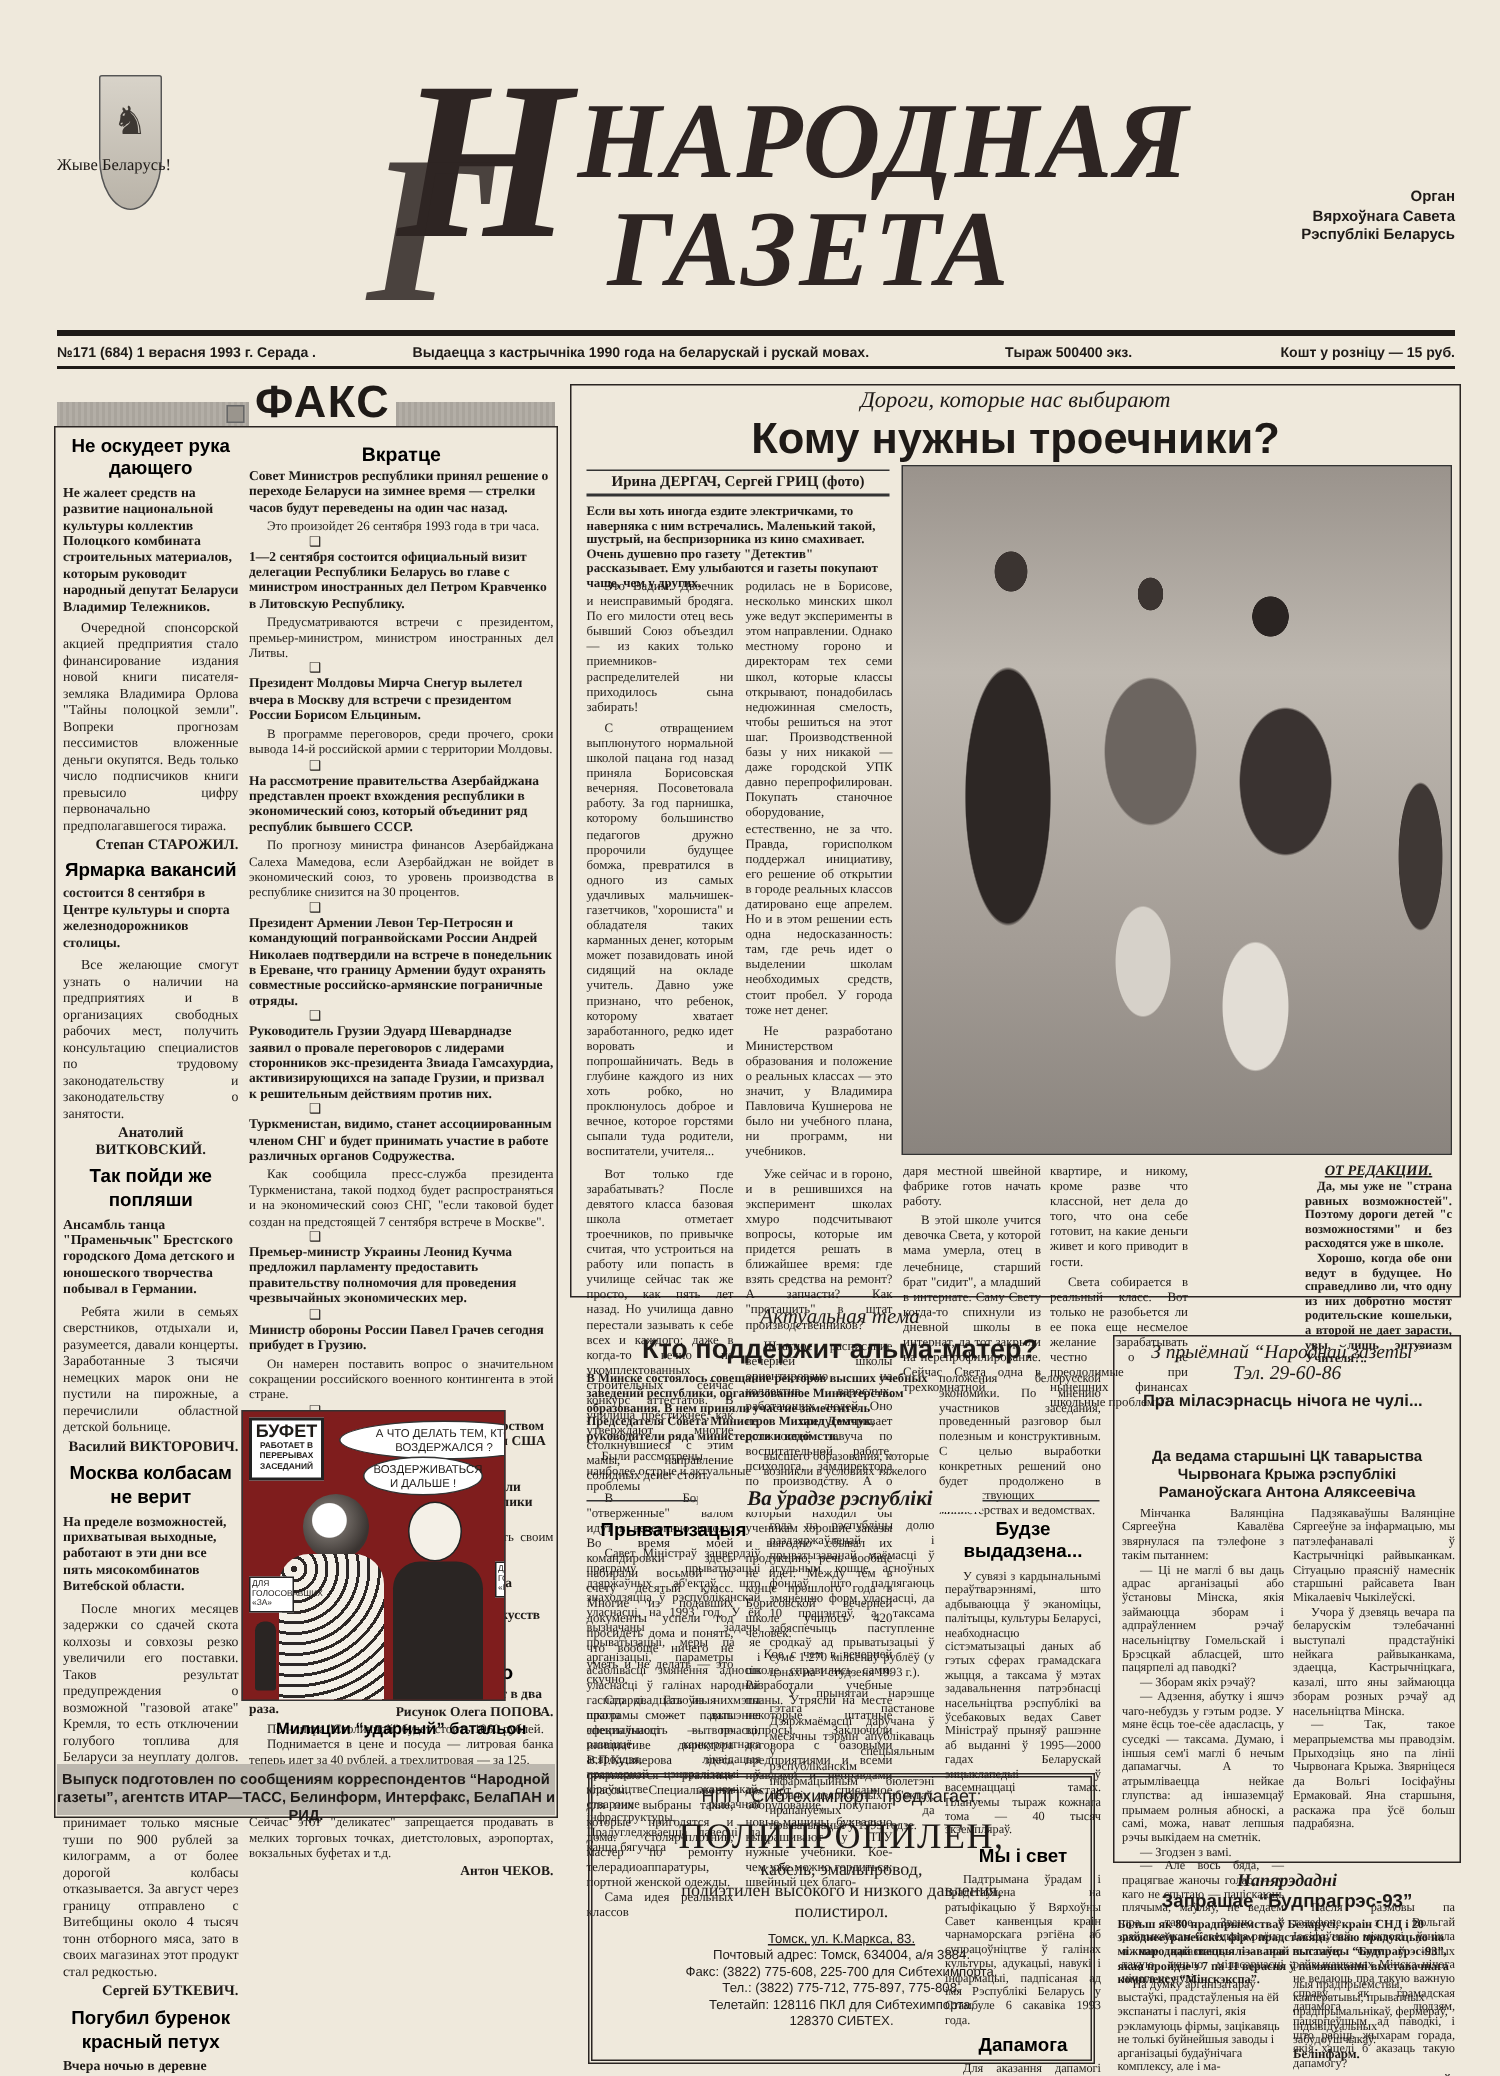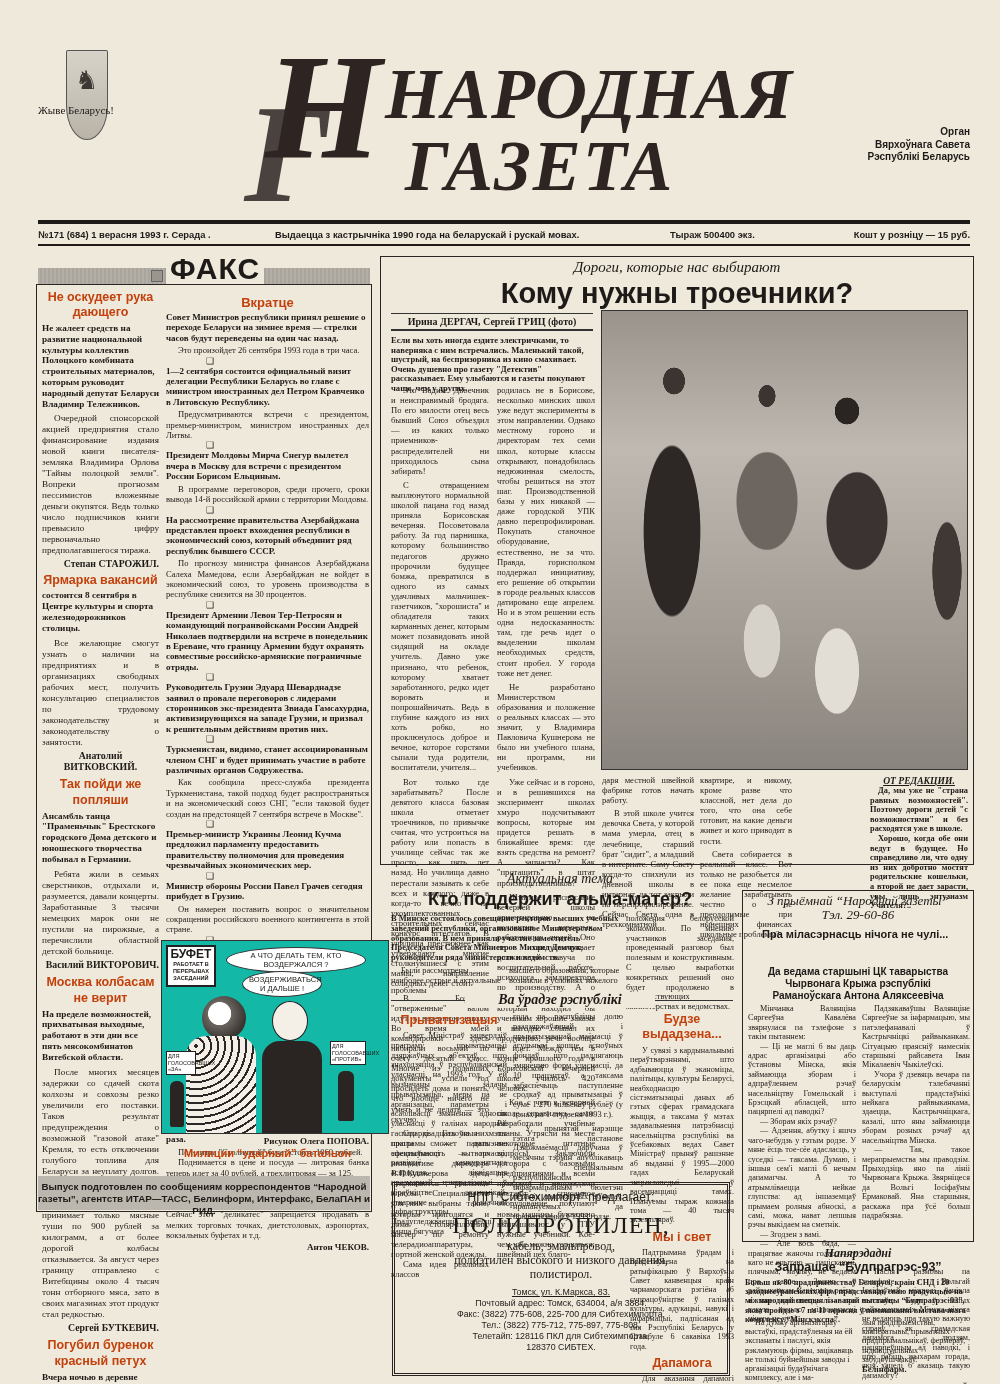--- a/index.html
+++ b/index.html
@@ -20,7 +20,7 @@
   .body-text { font-size: 9.6px; line-height: 11.6px; }
   .lead { font-size: 9.6px; line-height: 11.2px; font-weight: bold; }
   .sign { text-align: right; font-weight: bold; font-size: 9.8px; margin: 2px 0 4px; }
-  .hl { font-family: "Liberation Sans", "DejaVu Sans", sans-serif; font-weight: bold; text-align: center; color: #c2410c; }
+  .hl { font-family: "Liberation Sans", "DejaVu Sans", sans-serif; font-weight: bold; text-align: center; color: #000000; }
   .sep-sq { text-align: left; font-size: 9px; line-height: 10px; padding-left: 40px; }
 
   

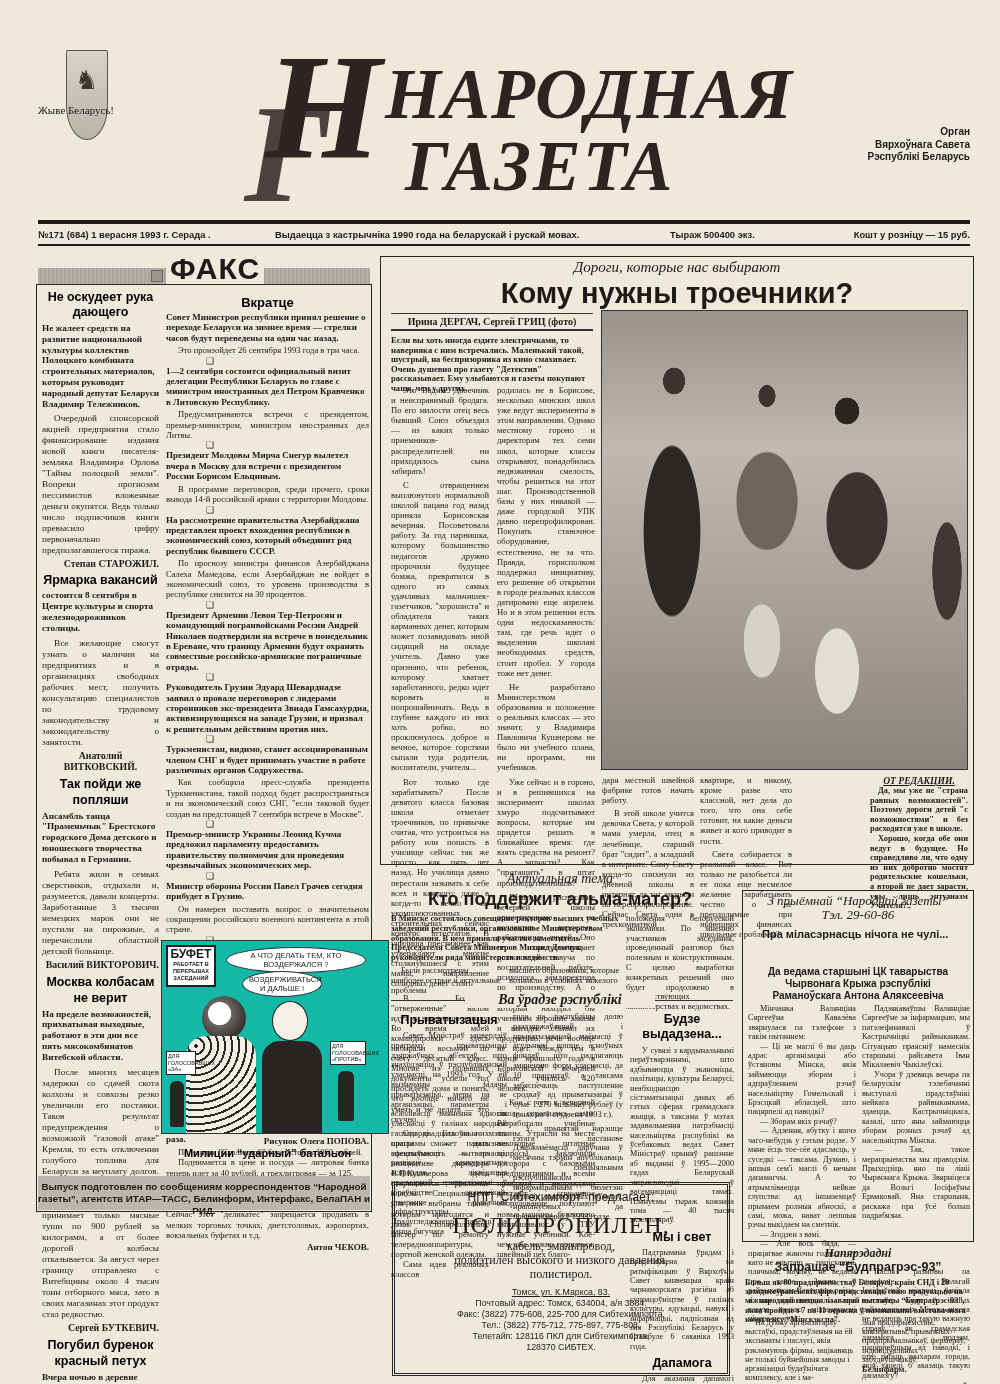--- a/index.html
+++ b/index.html
@@ -57,7 +57,7 @@
   
   .priemnaj-frame { left: 742px; top: 890px; width: 232px; height: 352px; border: 1.6px solid #2a2522; }
   .ad-frame { left: 392px; top: 1182px; width: 338px; height: 194px; border: 3px double #2a2522; }
-  .cartoon { left: 161px; top: 940px; width: 228px; height: 194px; border: 1px solid #333; background: #14b8a6; overflow: hidden; }
+  .cartoon { left: 161px; top: 940px; width: 176px; height: 194px; border: 1px solid #333; background: #7f1d1d; overflow: hidden; }
   .bubble { position:absolute; background:#fff; border: 1px solid #333; border-radius: 50%; font-family: "Liberation Sans", sans-serif; font-size: 7.6px; text-align:center; padding: 3px 6px; }
 </style>
 </head>

